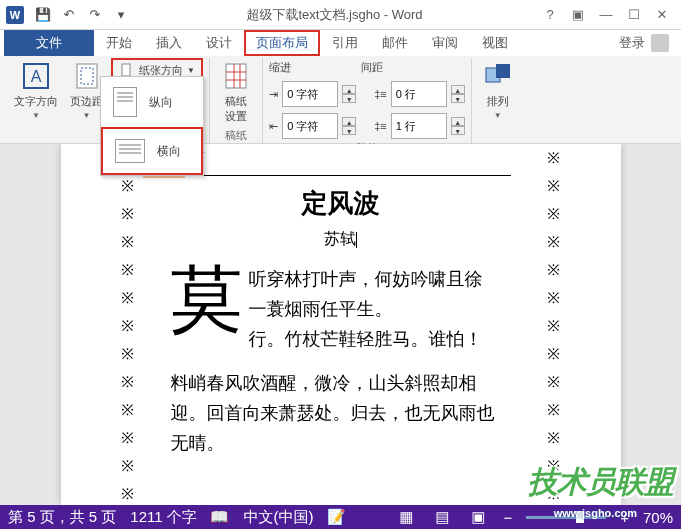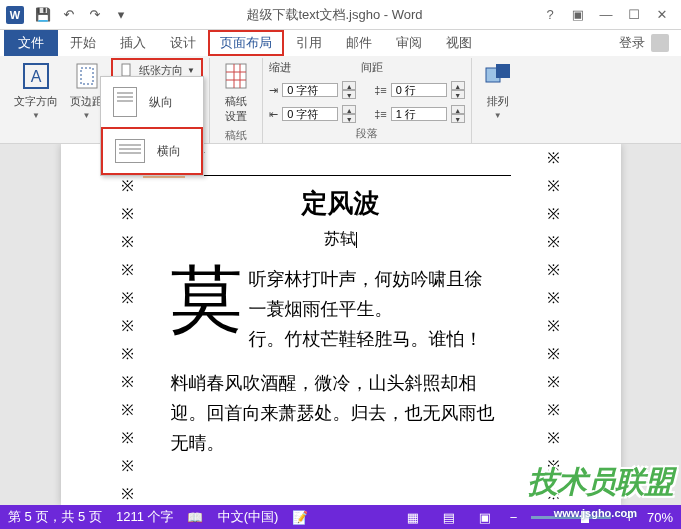--- a/index.html
+++ b/index.html
@@ -16,7 +16,7 @@
 
 
 .tabs { height: 26px; background: #fff; display: flex; align-items: center; padding: 0 4px; }
-.tab-file { background: #2b579a; color: #fff; padding: 4px 14px; font-size: 13px; cursor: pointer; }
+.tab-file { background: #2b579a; color: #fff; padding: 4px 32px; font-size: 13px; cursor: pointer; }
 .tab { padding: 4px 12px; font-size: 13px; color: #555; cursor: pointer; }
 .tab.active { color: #2b579a; }
 .tab-highlight { border: 2px solid #d93025; padding: 2px 10px; }

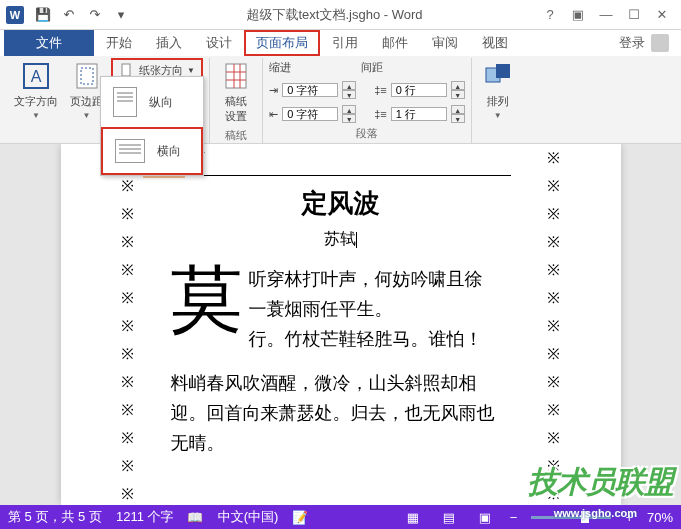--- a/index.html
+++ b/index.html
@@ -38,7 +38,7 @@
 .red-box { border: 2px solid #d93025; }
 .vert-stack { display: flex; flex-direction: column; gap: 2px; }
 .spinner-row { display: flex; align-items: center; gap: 4px; font-size: 11px; color: #444; }
-.spinner-input { width: 56px; height: 14px; border: 1px solid #ababab; background: #fff; font-size: 11px; padding: 0 4px; }
+.spinner-input { width: 56px; height: 26px; border: 1px solid #ababab; background: #fff; font-size: 11px; padding: 0 4px; }
 .spinner-arrows { width: 14px; display: flex; flex-direction: column; }
 .spinner-arrow { height: 9px; font-size: 7px; line-height: 9px; text-align: center; border: 1px solid #ababab; background: #f0f0f0; cursor: pointer; }
 

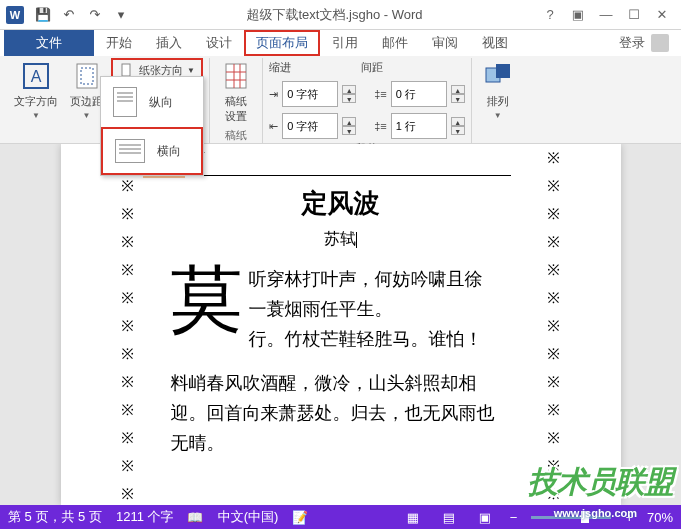--- a/index.html
+++ b/index.html
@@ -69,7 +69,7 @@
 .orange-block { position: absolute; top: 8px; left: 82px; width: 42px; height: 26px; background: #f4a261; opacity: 0.7; }
 
 
-.statusbar { position: absolute; bottom: 0; left: 0; right: 0; height: 24px; background: #6d28d9; color: #fff; display: flex; align-items: center; font-size: 13px; padding: 0 8px; gap: 14px; }
+.statusbar { position: absolute; bottom: 0; left: 0; right: 0; height: 24px; background: #4c1d95; color: #fff; display: flex; align-items: center; font-size: 15px; padding: 0 8px; gap: 14px; }
 .statusbar .sp { flex: 1; }
 .view-btn { width: 22px; height: 18px; display: flex; align-items: center; justify-content: center; cursor: pointer; }
 .zoom-slider { width: 80px; height: 3px; background: #7a9cc6; position: relative; }

